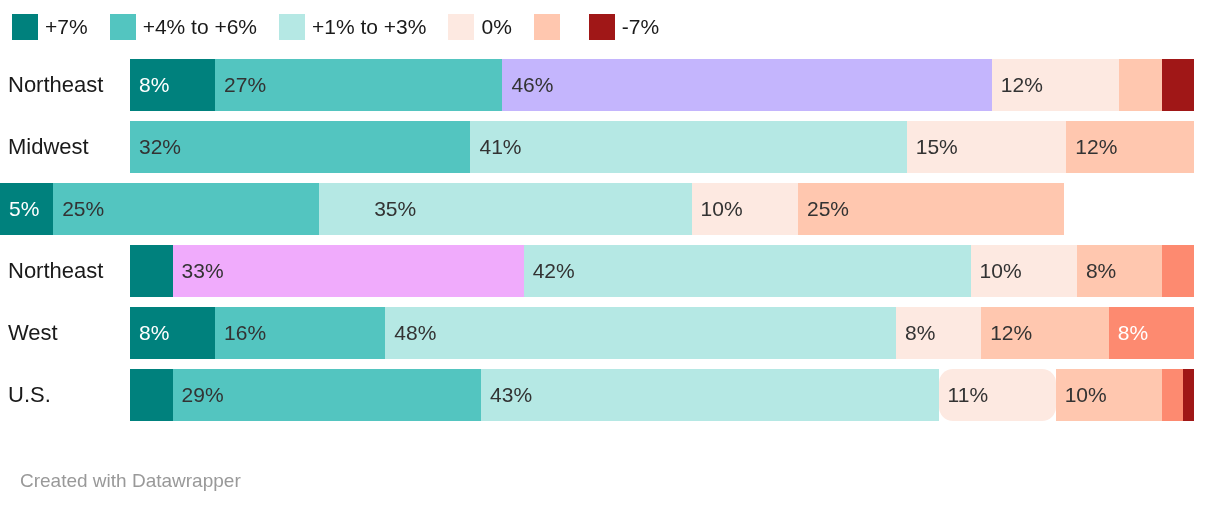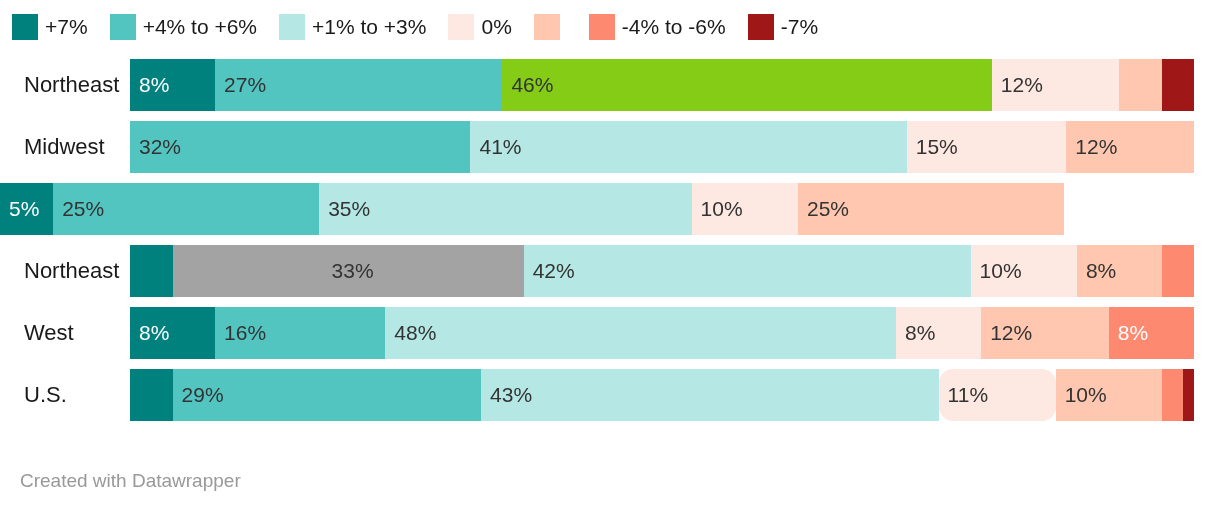--- a/index.html
+++ b/index.html
@@ -130,10 +130,6 @@
         <span class="legend-swatch" style="background: rgb(255, 199, 175);"></span>
       </div>
       <div class="legend-item">
-        <span class="legend-swatch" style="background: rgb(253, 138, 112);"></span>
-        <span class="legend-label">-4% to -6%</span>
-      </div>
-      <div class="legend-item">
         <span class="legend-swatch" style="background: rgb(160, 23, 23);"></span>
         <span class="legend-label">-7%</span>
       </div>

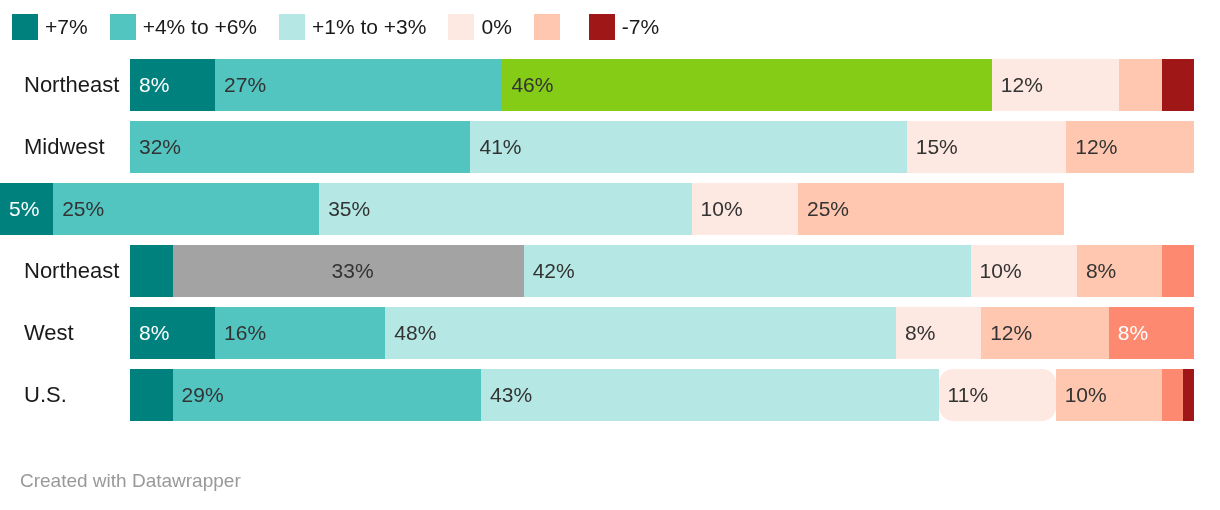--- a/index.html
+++ b/index.html
@@ -64,7 +64,7 @@
     text-align: left;
     font-size: 22px;
     color: #1a1a1a;
-    padding-left: 24px;
+    padding-left: 8px;
     box-sizing: border-box;
     white-space: nowrap;
   }

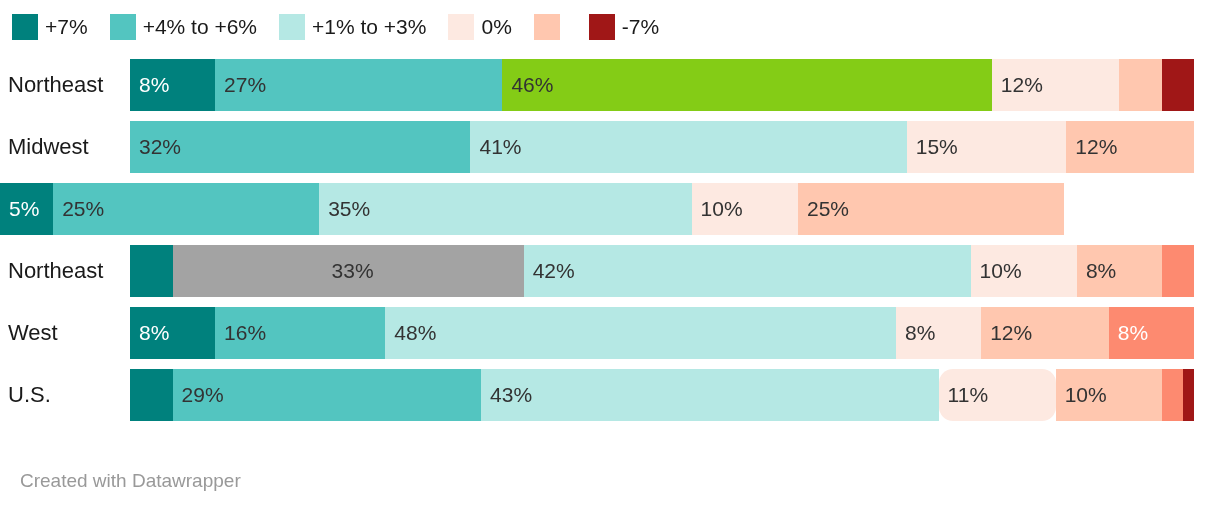--- a/index.html
+++ b/index.html
@@ -145,7 +145,7 @@
           <div class="seg" style="background: rgb(83, 197, 192); width: 27%;">
             <span class="seg-label dark">27%</span>
           </div>
-          <div class="seg" style="background: #84cc16; width: 46%;">
+          <div class="seg" style="background: #c4b5fd; width: 46%;">
             <span class="seg-label dark">46%</span>
           </div>
           <div class="seg" style="background: rgb(253, 233, 225); width: 12%;">

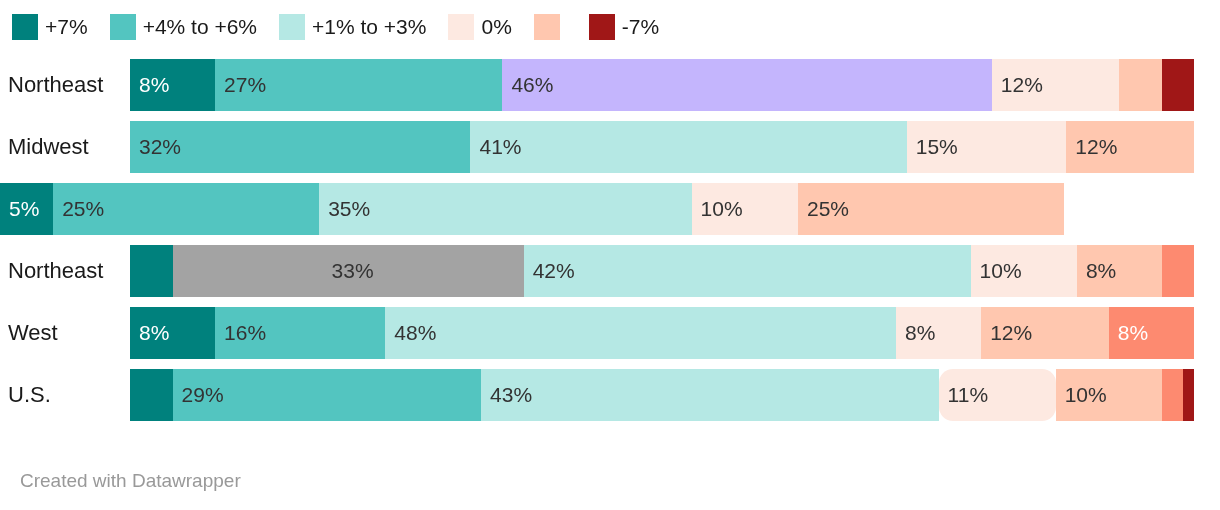--- a/index.html
+++ b/index.html
@@ -180,7 +180,7 @@
           <div class="seg" style="background: rgb(83, 197, 192); width: 25%;">
             <span class="seg-label dark">25%</span>
           </div>
-          <div class="seg" style="background: rgb(181, 232, 228); width: 35%;">
+          <div class="seg" style="background: rgb(181, 232, 228); width: 35%; padding-left: 46px;">
             <span class="seg-label dark">35%</span>
           </div>
           <div class="seg" style="background: rgb(253, 233, 225); width: 10%;">

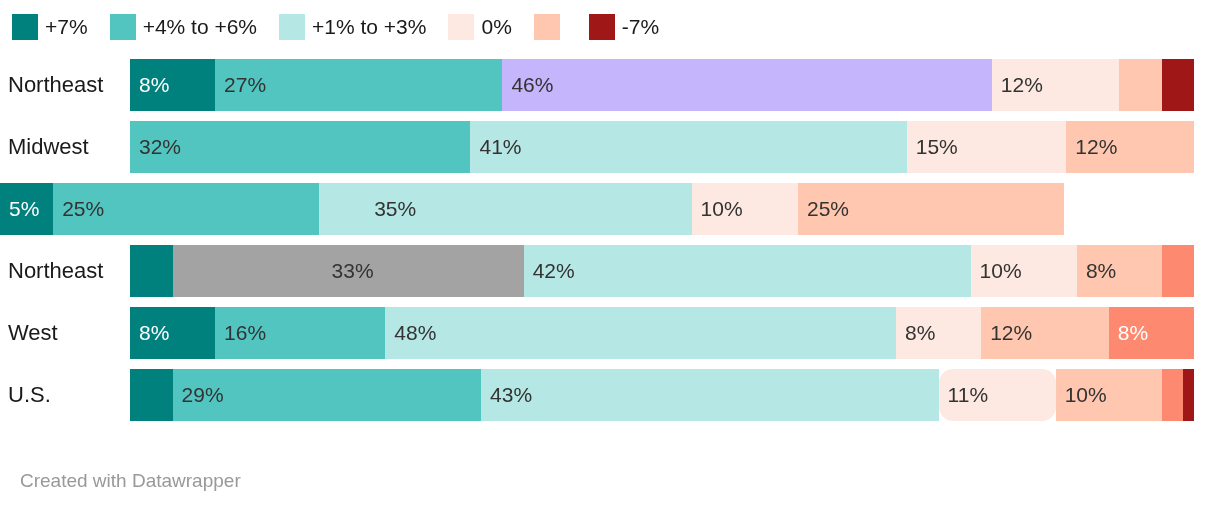--- a/index.html
+++ b/index.html
@@ -195,7 +195,7 @@
         <div class="row-label">Northeast</div>
         <div class="bar">
           <div class="seg" style="background: rgb(0, 129, 125); width: 4%;"></div>
-          <div class="seg" style="background: #a3a3a3; width: 33%; justify-content: center;">
+          <div class="seg" style="background: #f0abfc; width: 33%;">
             <span class="seg-label dark">33%</span>
           </div>
           <div class="seg" style="background: rgb(181, 232, 228); width: 42%;">

